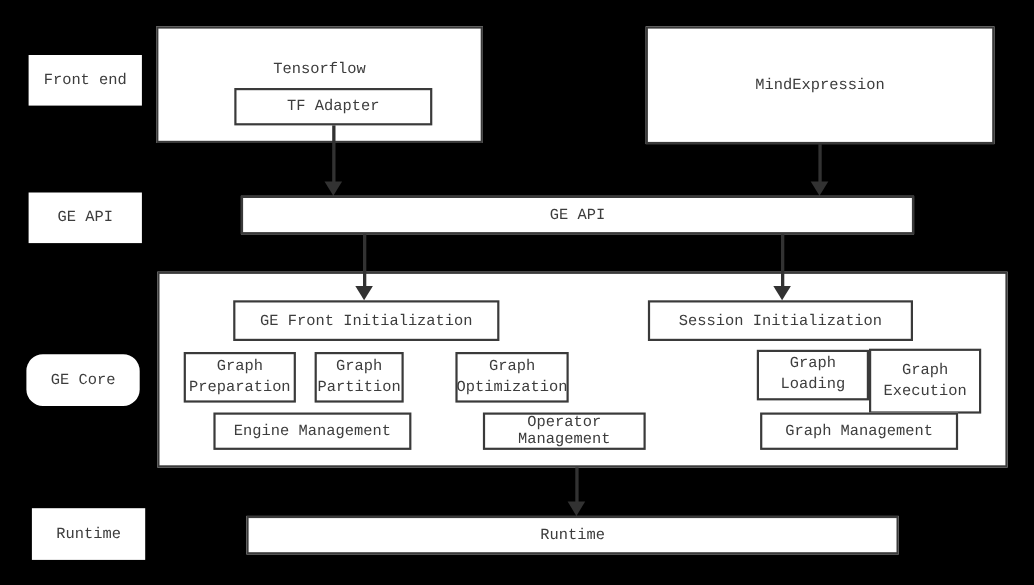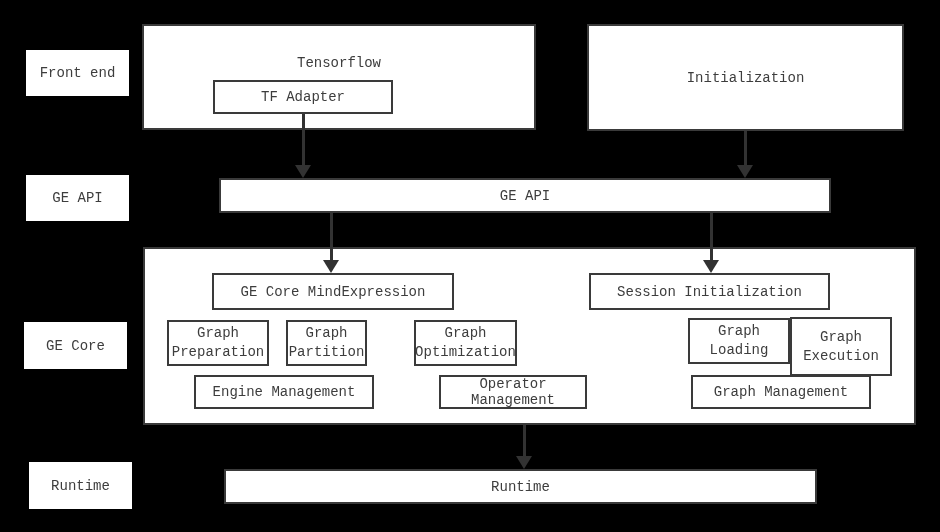--- a/index.html
+++ b/index.html
@@ -81,7 +81,7 @@
     <span>Runtime</span>
   </div>
 
-  <div class="abs box" style="left:142px; top:24px; width:394px; height:106px;">
+  <div class="abs box" style="left:142px; top:24px; width:297px; height:106px;">
     <div class="tensorflow-label">Tensorflow</div>
   </div>
   <div class="abs box center" style="left:213px; top:80px; width:180px; height:34px;">

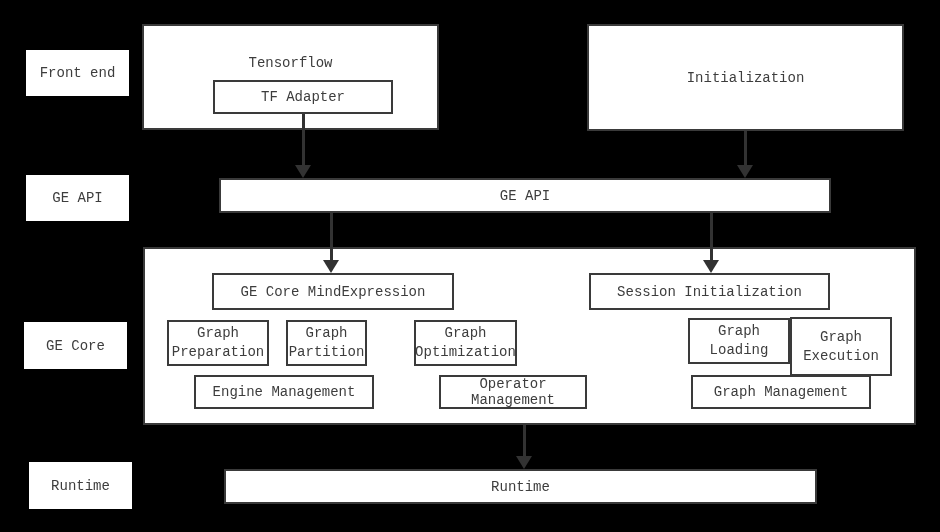--- a/index.html
+++ b/index.html
@@ -88,7 +88,7 @@
     <span>TF Adapter</span>
   </div>
   <div class="abs box center" style="left:587px; top:24px; width:317px; height:107px;">
-    <span>Initialization</span>
+    <span>MindExpression</span>
   </div>
 
   <div class="abs arrow" style="left:295px; top:114px; height:64px;">

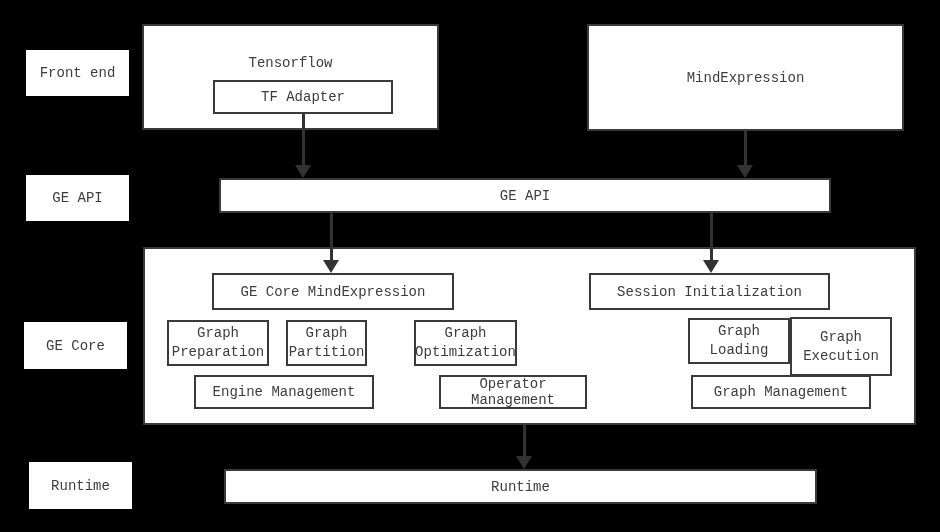--- a/index.html
+++ b/index.html
@@ -116,7 +116,7 @@
   <div class="abs box" style="left:143px; top:247px; width:773px; height:178px;"></div>
 
   <div class="abs box center" style="left:212px; top:273px; width:242px; height:37px;">
-    <span>GE Core MindExpression</span>
+    <span>GE Front Initialization</span>
   </div>
   <div class="abs box center" style="left:589px; top:273px; width:241px; height:37px;">
     <span>Session Initialization</span>

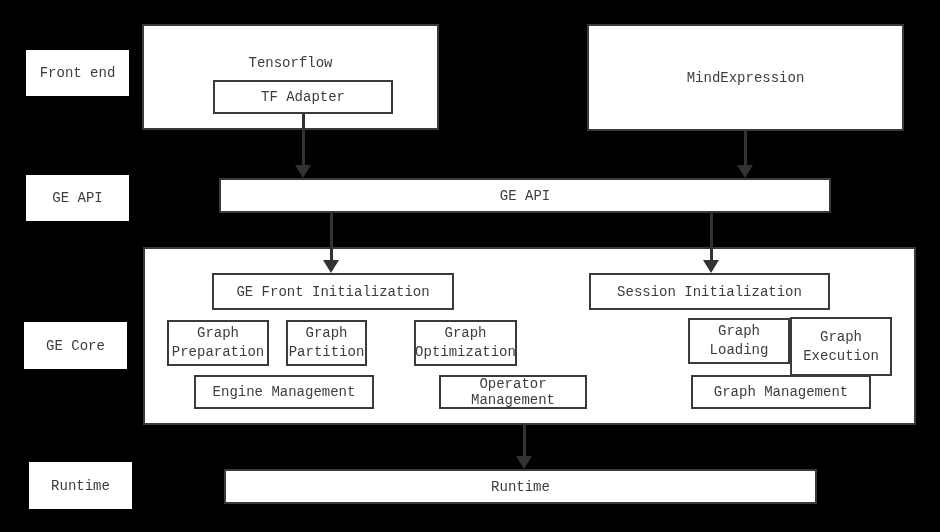--- a/index.html
+++ b/index.html
@@ -74,7 +74,7 @@
   <div class="abs side-label" style="left:26px; top:175px; width:103px; height:46px;">
     <span>GE API</span>
   </div>
-  <div class="abs side-label" style="left:24px; top:322px; width:103px; height:47px;">
+  <div class="abs side-label" style="left:24px; top:322px; width:103px; height:47px;border-radius:15px;">
     <span>GE Core</span>
   </div>
   <div class="abs side-label" style="left:29px; top:462px; width:103px; height:47px;">

